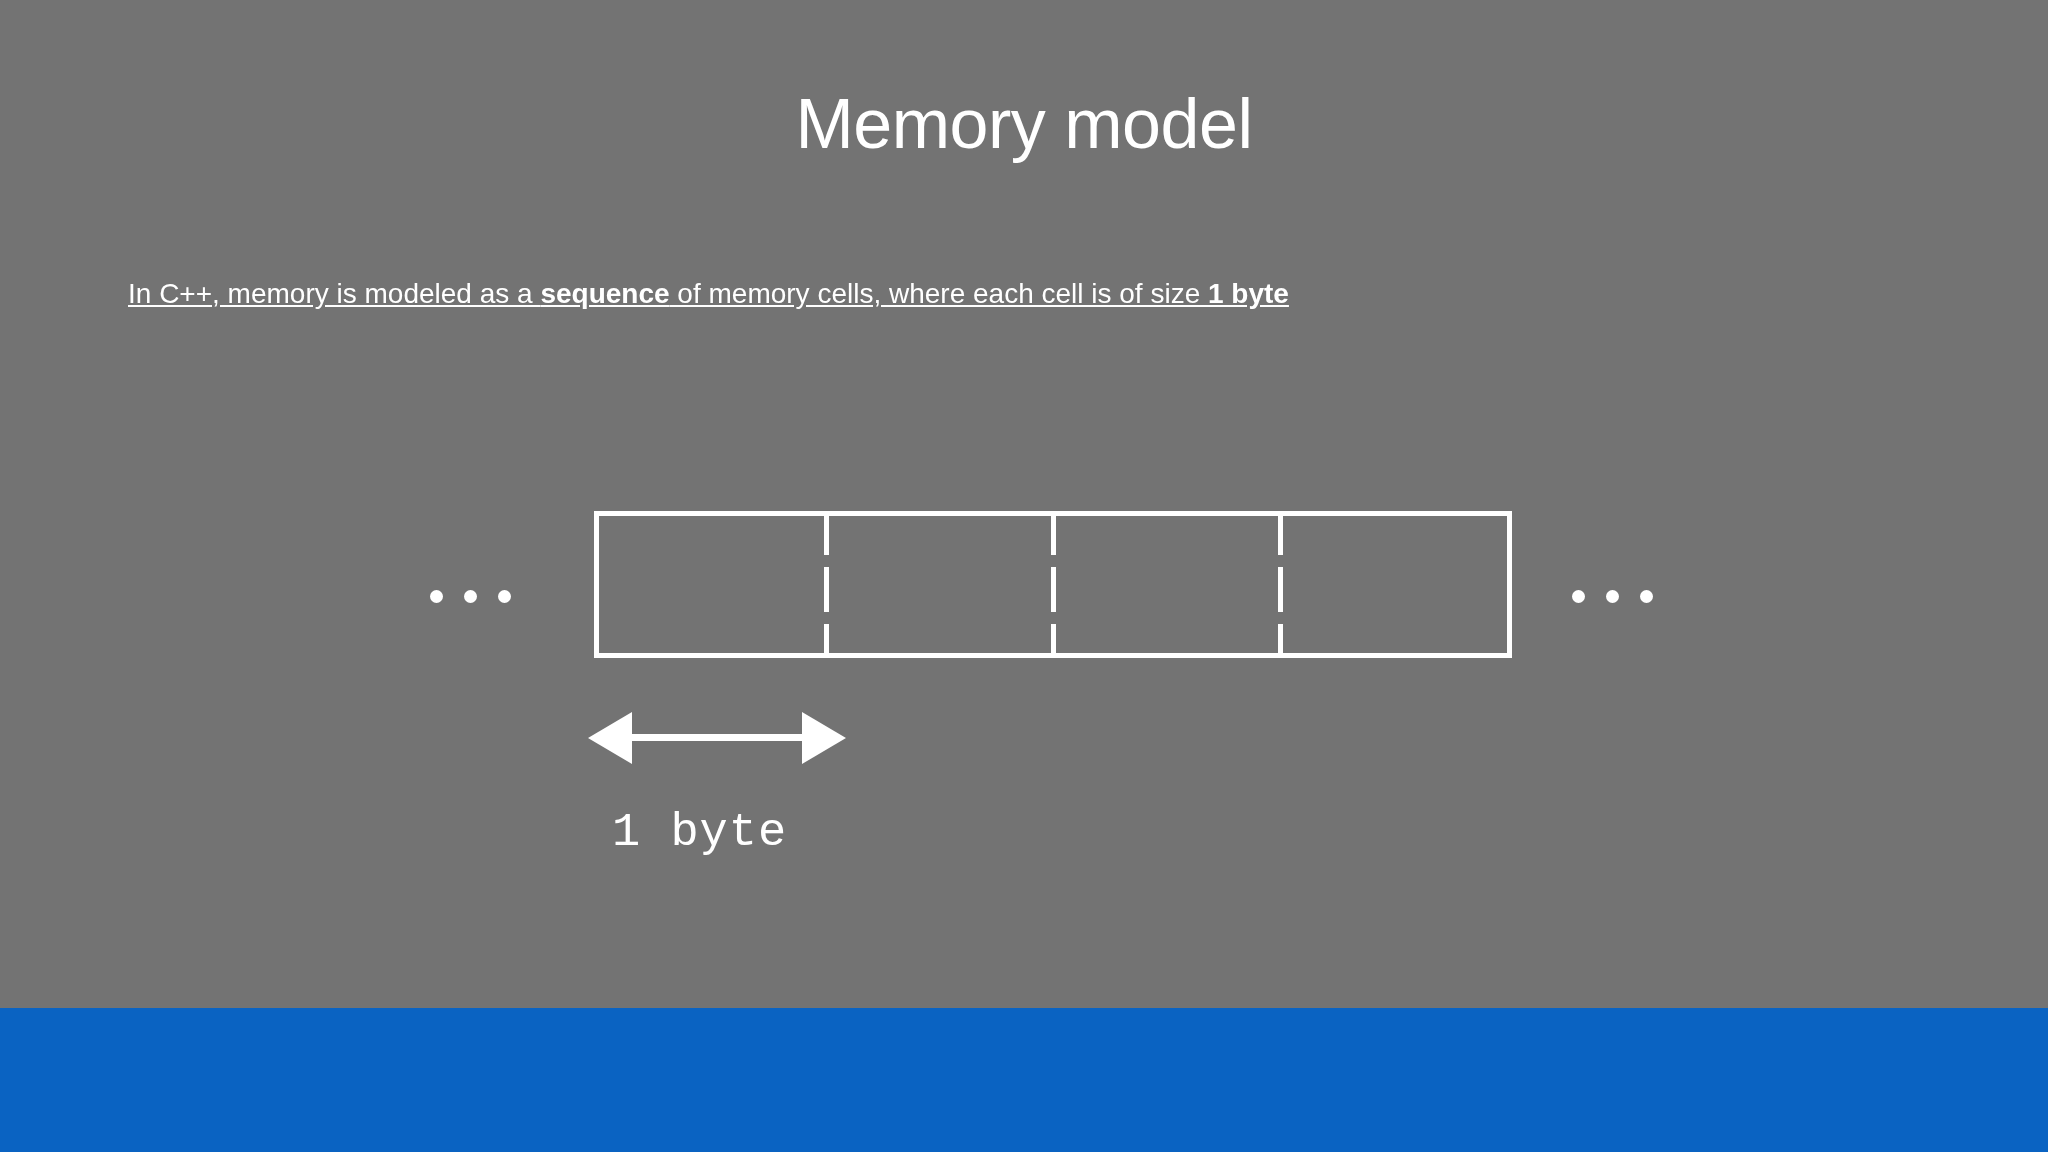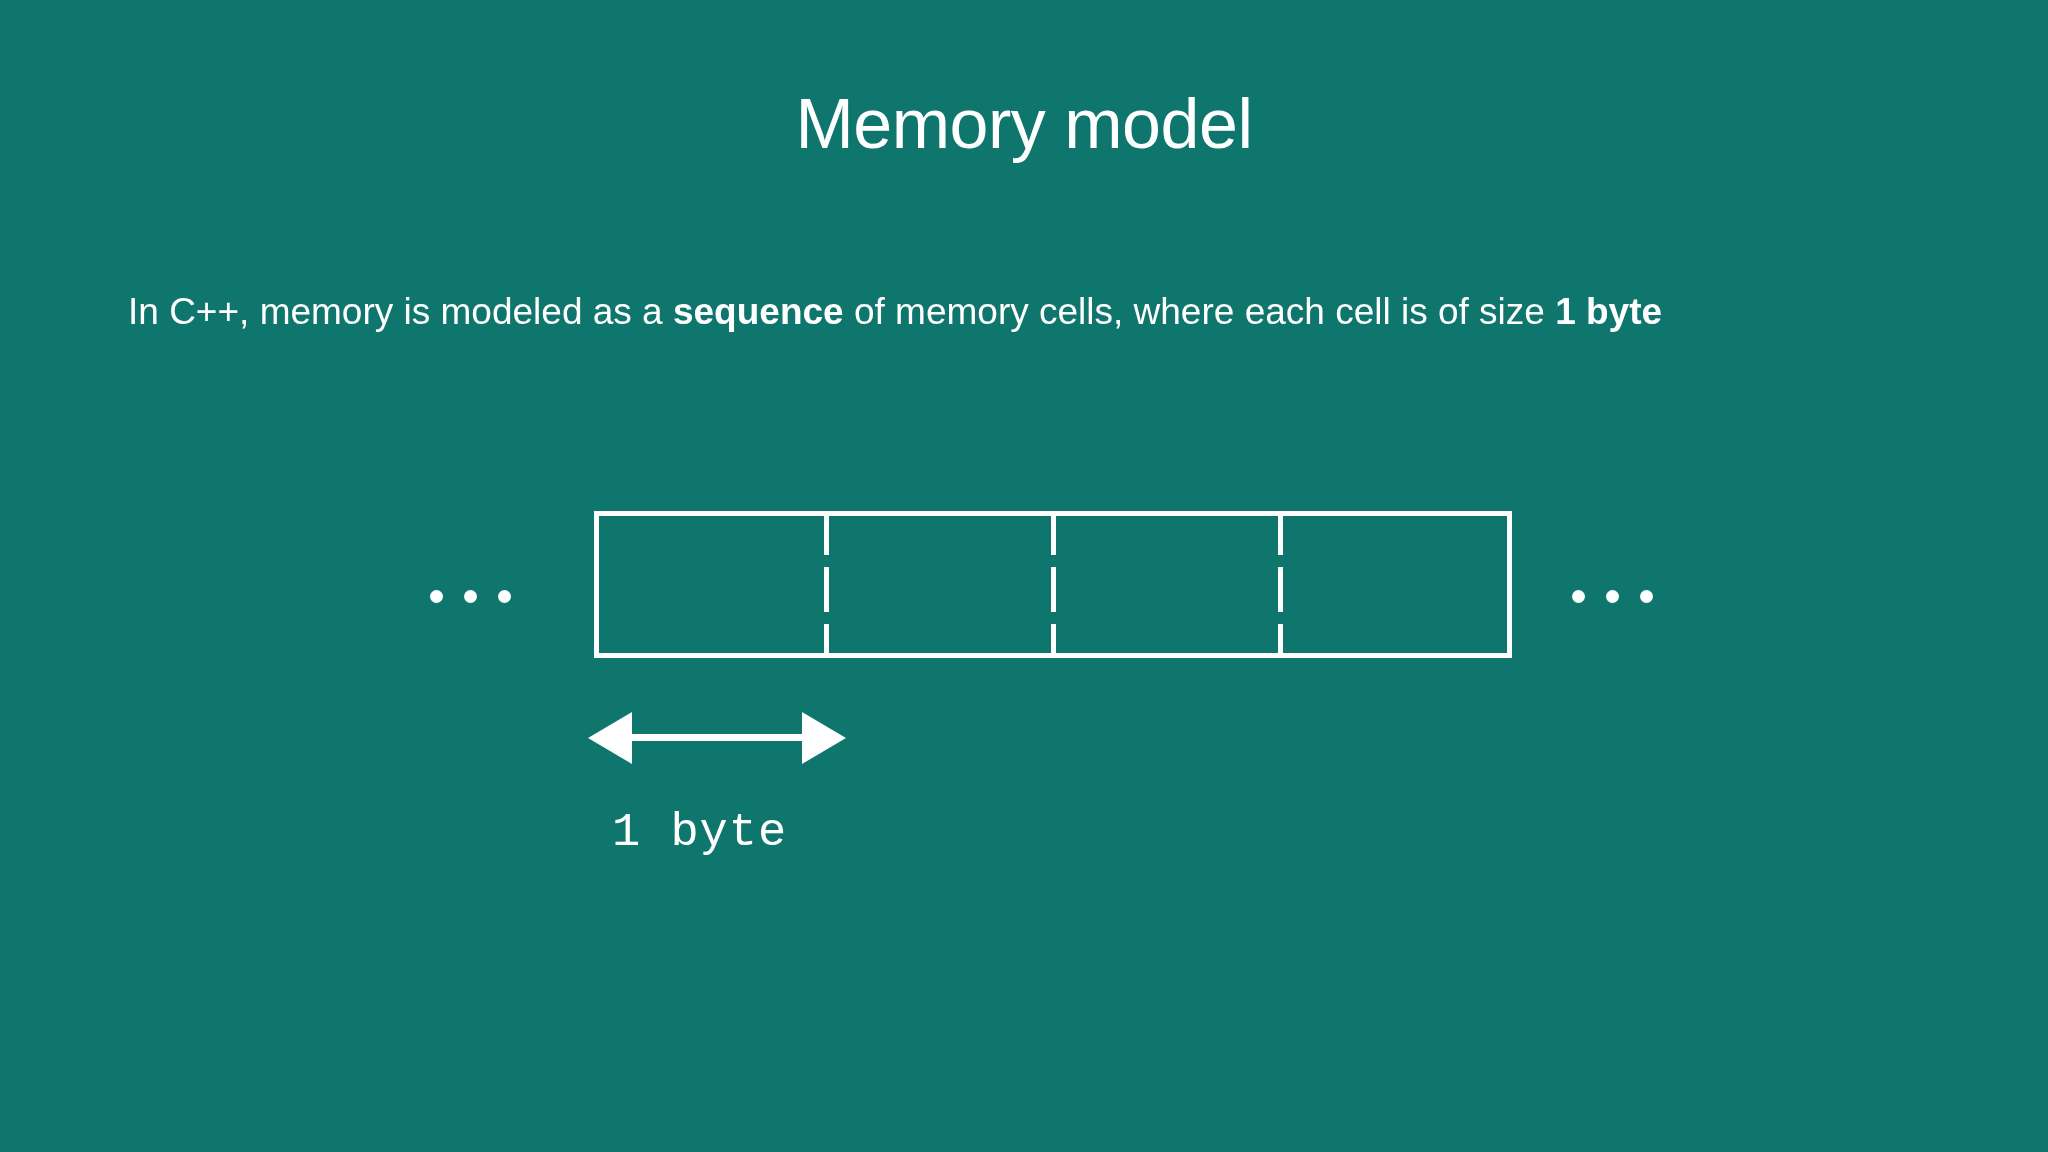--- a/index.html
+++ b/index.html
@@ -18,8 +18,8 @@
   .slide {
     position: relative;
     width: 2048px;
-    height: 1152px;
-    background: #0f766e;
+    height: 1008px;
+    background: #737373;
     color: #ffffff;
   }
 

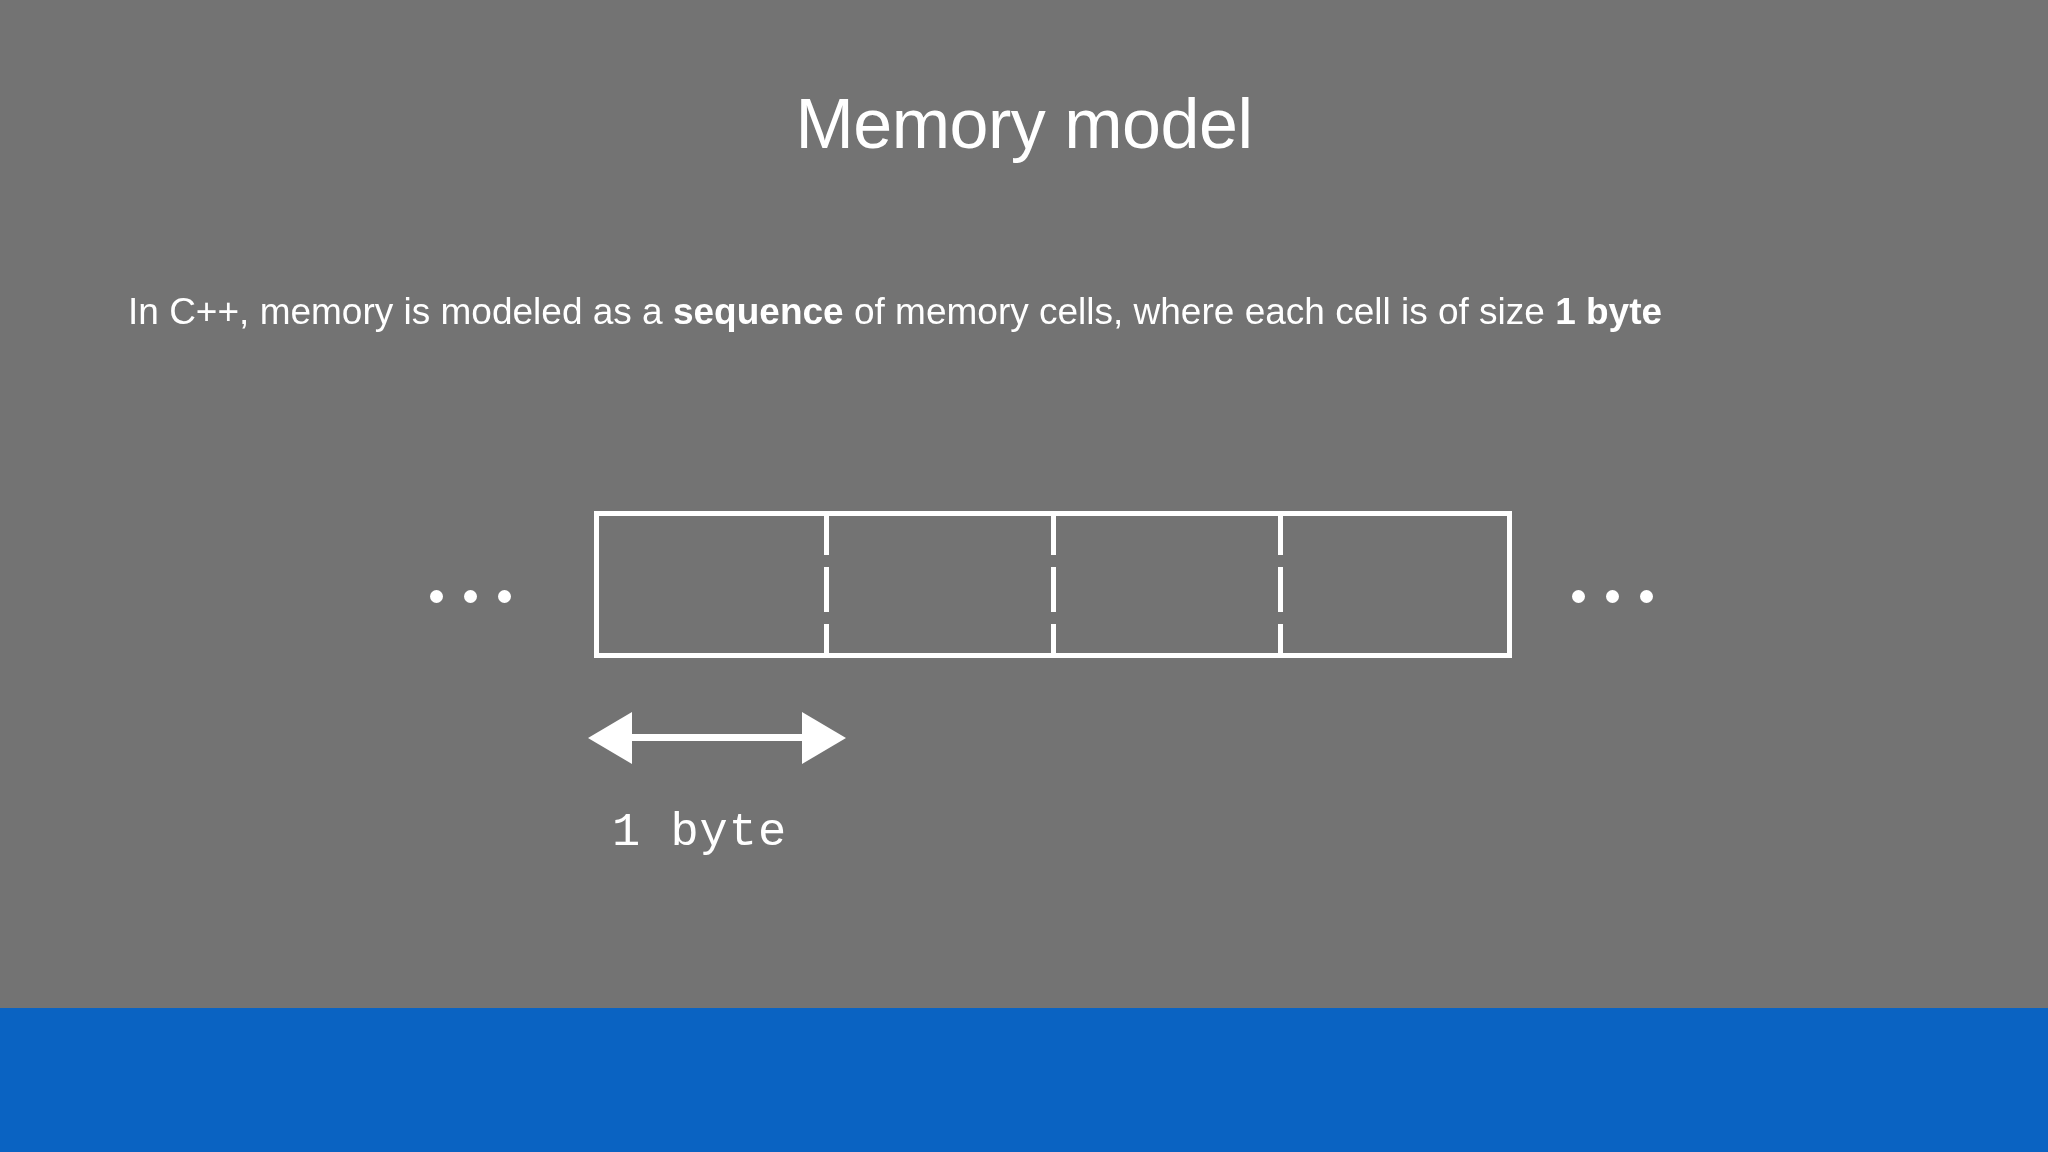--- a/index.html
+++ b/index.html
@@ -43,13 +43,14 @@
   .body-text {
     position: absolute;
     left: 128px;
-    top: 286px;
+    top: 274px;
     width: 1820px;
     font-family: "Liberation Sans", sans-serif;
-    font-size: 37px;
+    font-size: 28px;
     font-weight: 400;
     line-height: 1.42;
     color: #ffffff;
+    text-decoration: underline;
   }
   .body-text .em {
     font-weight: 700;

